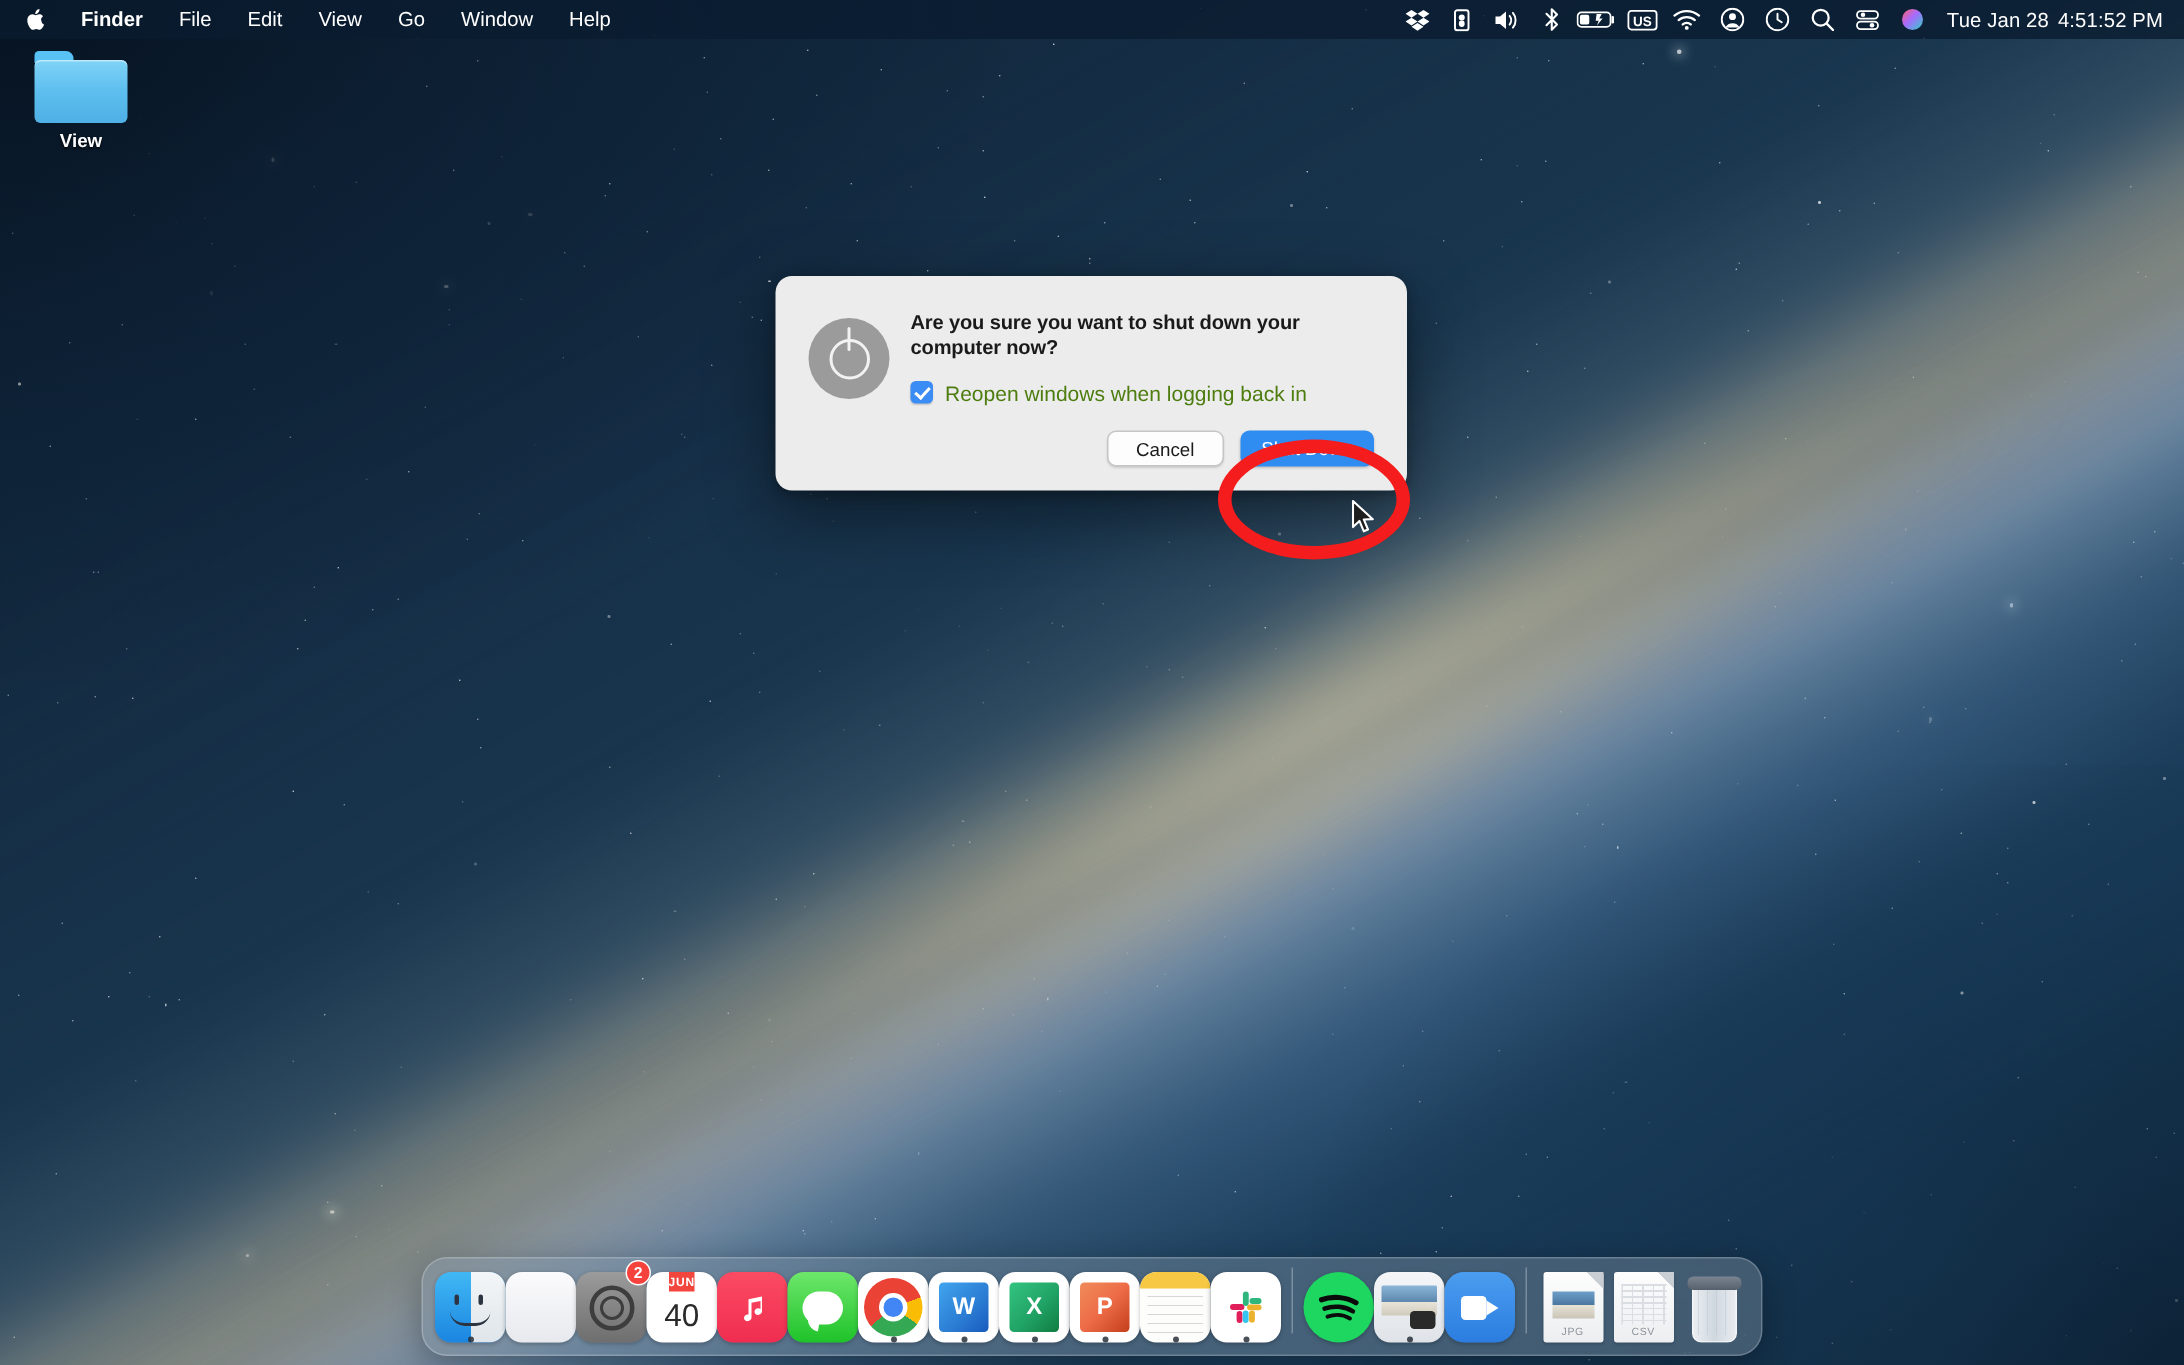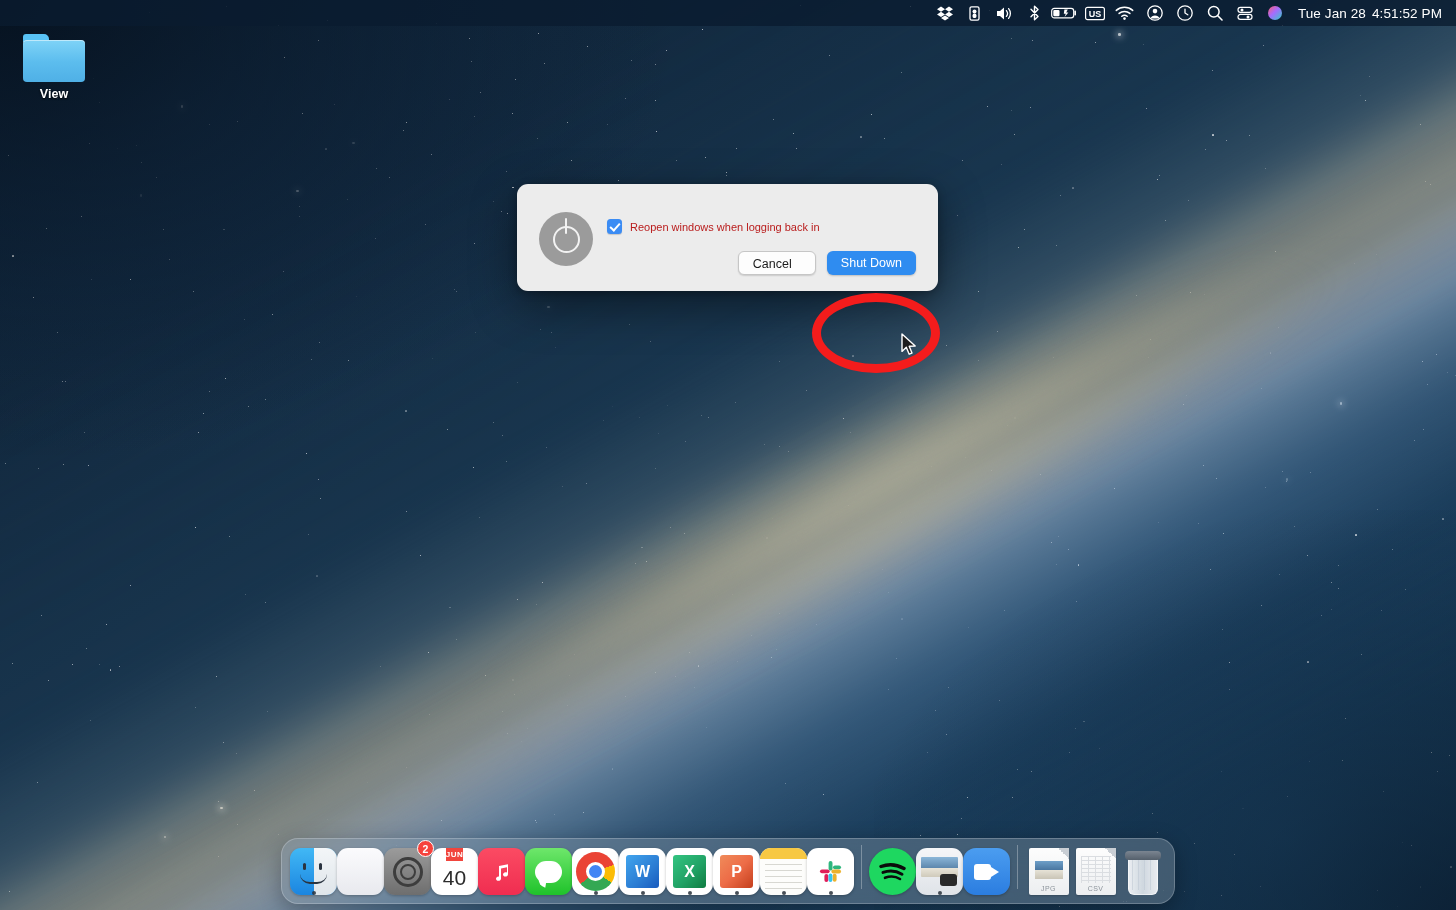--- a/index.html
+++ b/index.html
@@ -762,6 +762,21 @@
 </div>
 
 <div id="menubar">
+  <div class="mb-left">
+    <div class="apple-logo">
+      <svg width="14" height="16" viewBox="0 0 14 16" aria-hidden="true">
+        <path fill="#ffffff" d="M11.3 8.4c0-1.7 1.4-2.5 1.4-2.6-0.8-1.1-2-1.3-2.4-1.3-1-0.1-2 0.6-2.5 0.6-0.5 0-1.3-0.6-2.2-0.6-1.1 0-2.2 0.7-2.8 1.7-1.2 2.1-0.3 5.2 0.9 6.9 0.6 0.8 1.3 1.8 2.2 1.8 0.9 0 1.2-0.6 2.3-0.6 1.1 0 1.3 0.6 2.2 0.6 0.9 0 1.5-0.8 2.1-1.7 0.7-1 0.9-1.9 0.9-1.9-0.1 0-1.8-0.7-1.8-2.7z"></path>
+        <path fill="#ffffff" d="M9.6 3.3c0.5-0.6 0.8-1.4 0.7-2.3-0.7 0-1.6 0.5-2.1 1.1-0.4 0.5-0.8 1.4-0.7 2.2 0.8 0.1 1.6-0.4 2.1-1z"></path>
+      </svg>
+    </div>
+    <div class="mb-item bold">Finder</div>
+    <div class="mb-item">File</div>
+    <div class="mb-item">Edit</div>
+    <div class="mb-item">View</div>
+    <div class="mb-item">Go</div>
+    <div class="mb-item">Window</div>
+    <div class="mb-item">Help</div>
+  </div>
 
   <div class="mb-right">
     <div class="mb-icon">

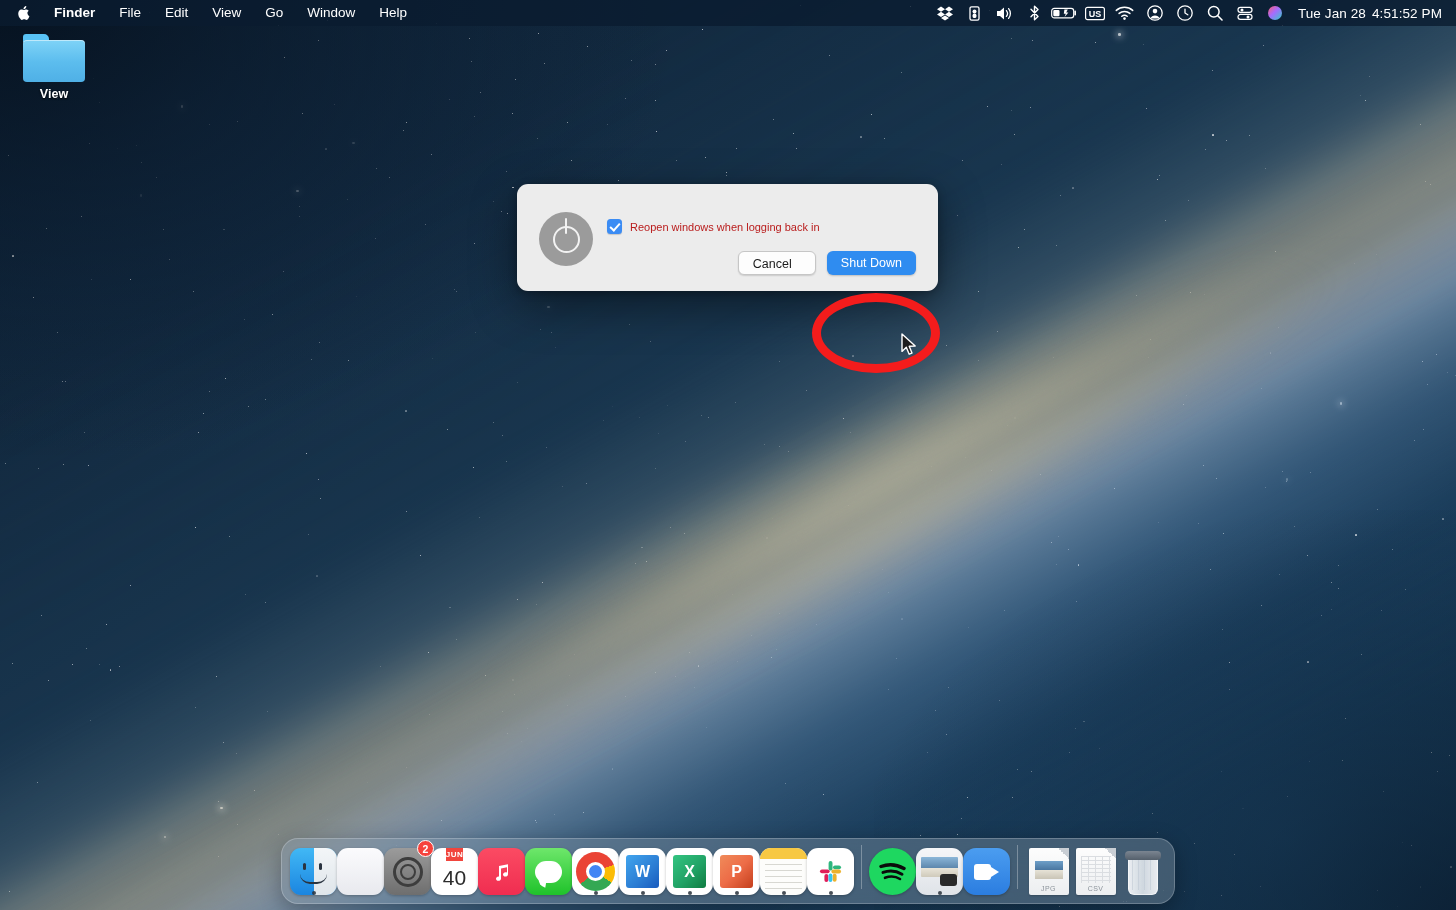--- a/index.html
+++ b/index.html
@@ -886,6 +886,7 @@
     </div>
   </div>
   <div class="dlg-body">
+    <div class="dlg-title">Are you sure you want to shut down your computer now?</div>
     <div class="dlg-check-row">
       <div class="checkbox"></div>
       <div class="check-label">Reopen windows when logging back in</div>

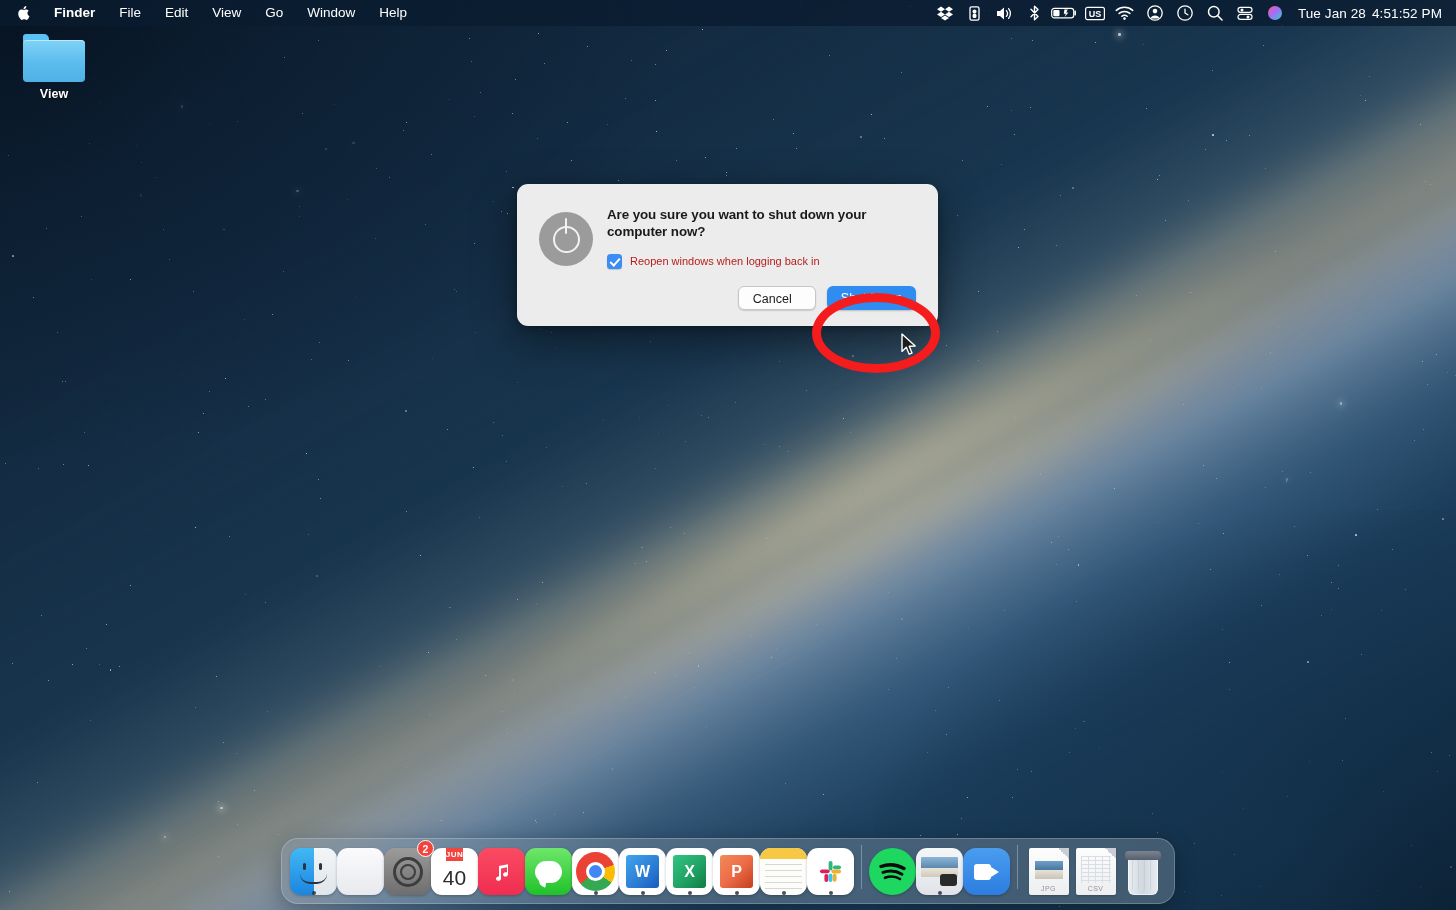--- a/index.html
+++ b/index.html
@@ -168,7 +168,7 @@
     border:solid #fff; border-width:0 2px 2px 0;
     transform:rotate(42deg);
   }
-  .check-label { font-size:11px; color:#b91c1c; white-space:nowrap; }
+  .check-label { font-size:14px; color:#4d7c0f; white-space:nowrap; }
   .dlg-buttons {
     margin-top:17px; display:flex; justify-content:flex-end; align-items:center; gap:11px;
   }

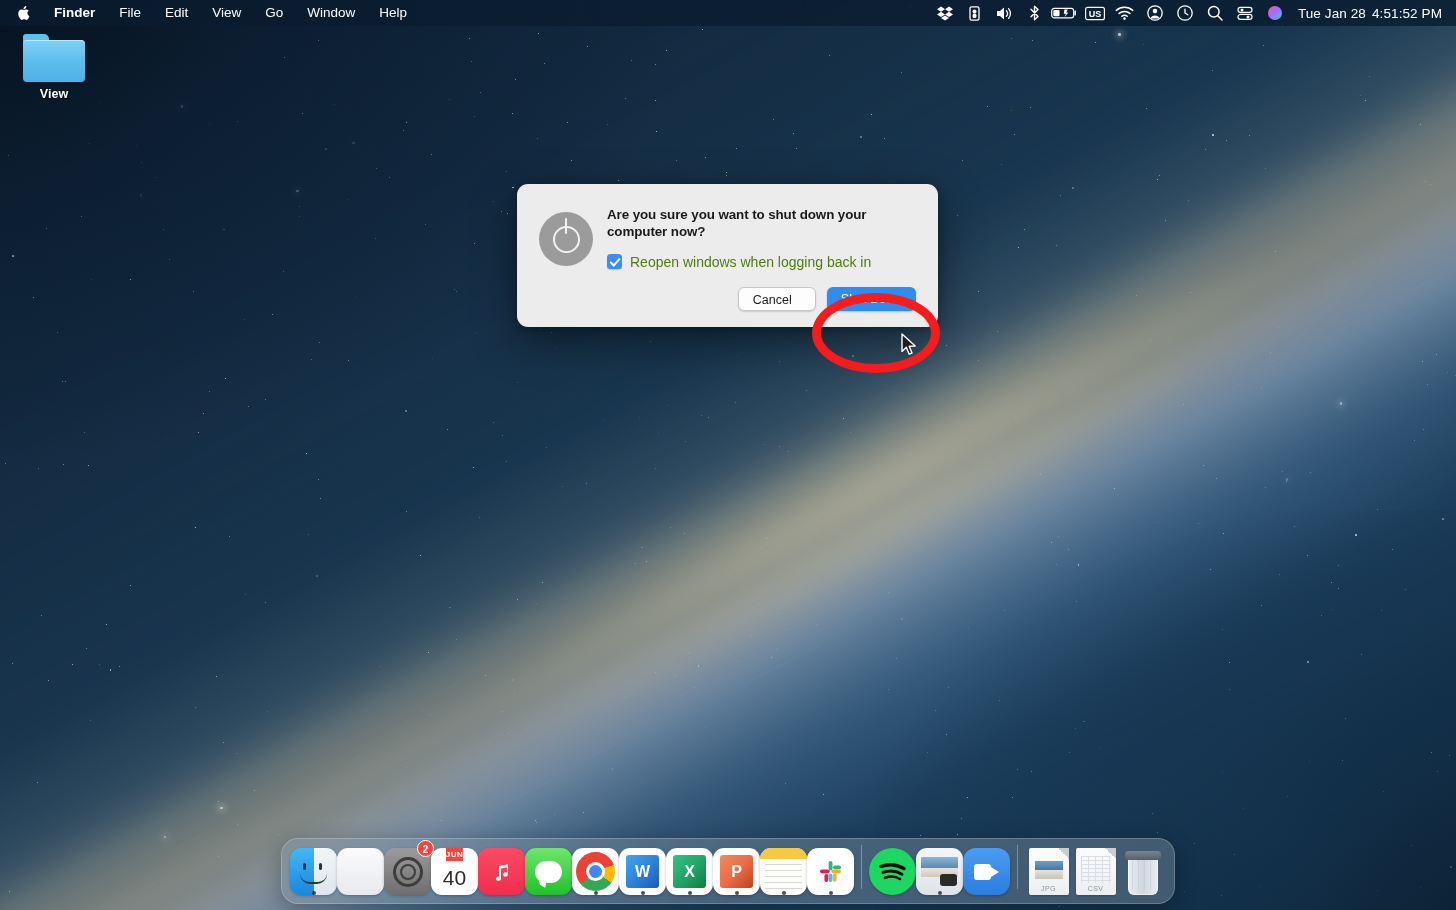--- a/index.html
+++ b/index.html
@@ -180,7 +180,7 @@
     background:#fdfdfd; color:#1a1a1a;
     border:0.5px solid #c6c6c6;
     box-shadow:0 1px 1.5px rgba(0,0,0,0.14);
-    min-width:78px; text-align:left;
+    min-width:78px; text-align:center;
   }
   .btn-default {
     background:#2f8cf0; color:#fff;

